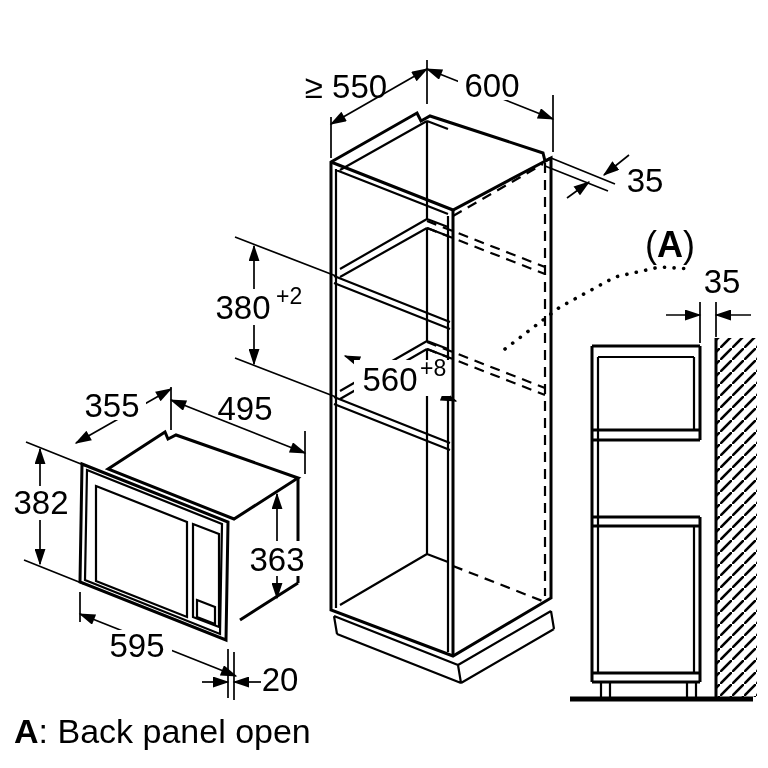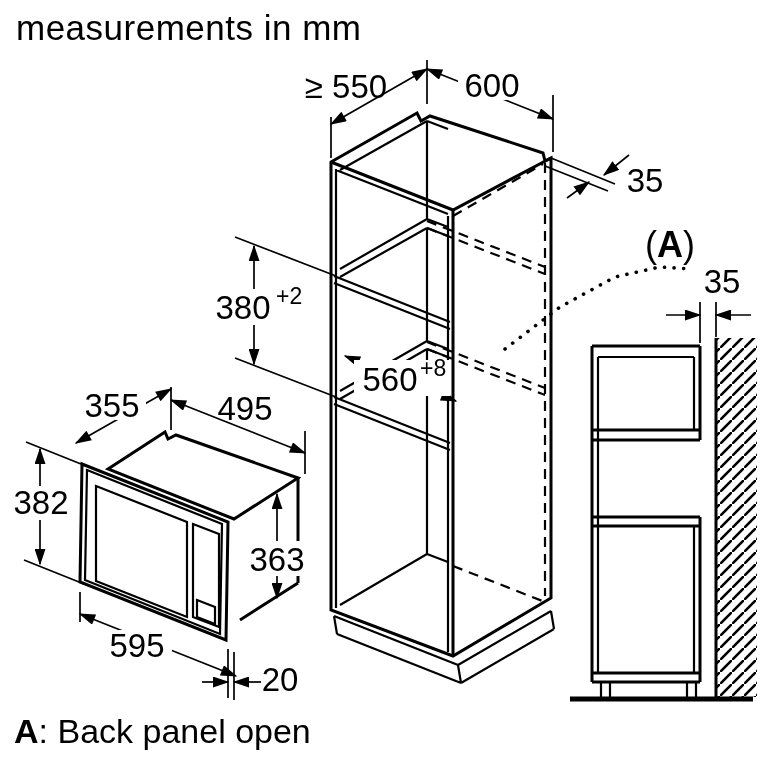--- a/index.html
+++ b/index.html
@@ -177,7 +177,6 @@
     </g>
   </svg>
 
-  <div class="title">measurements in mm</div>
 
   <div class="footnote"><span class="key">A</span><span>: Back panel open</span></div>
 

